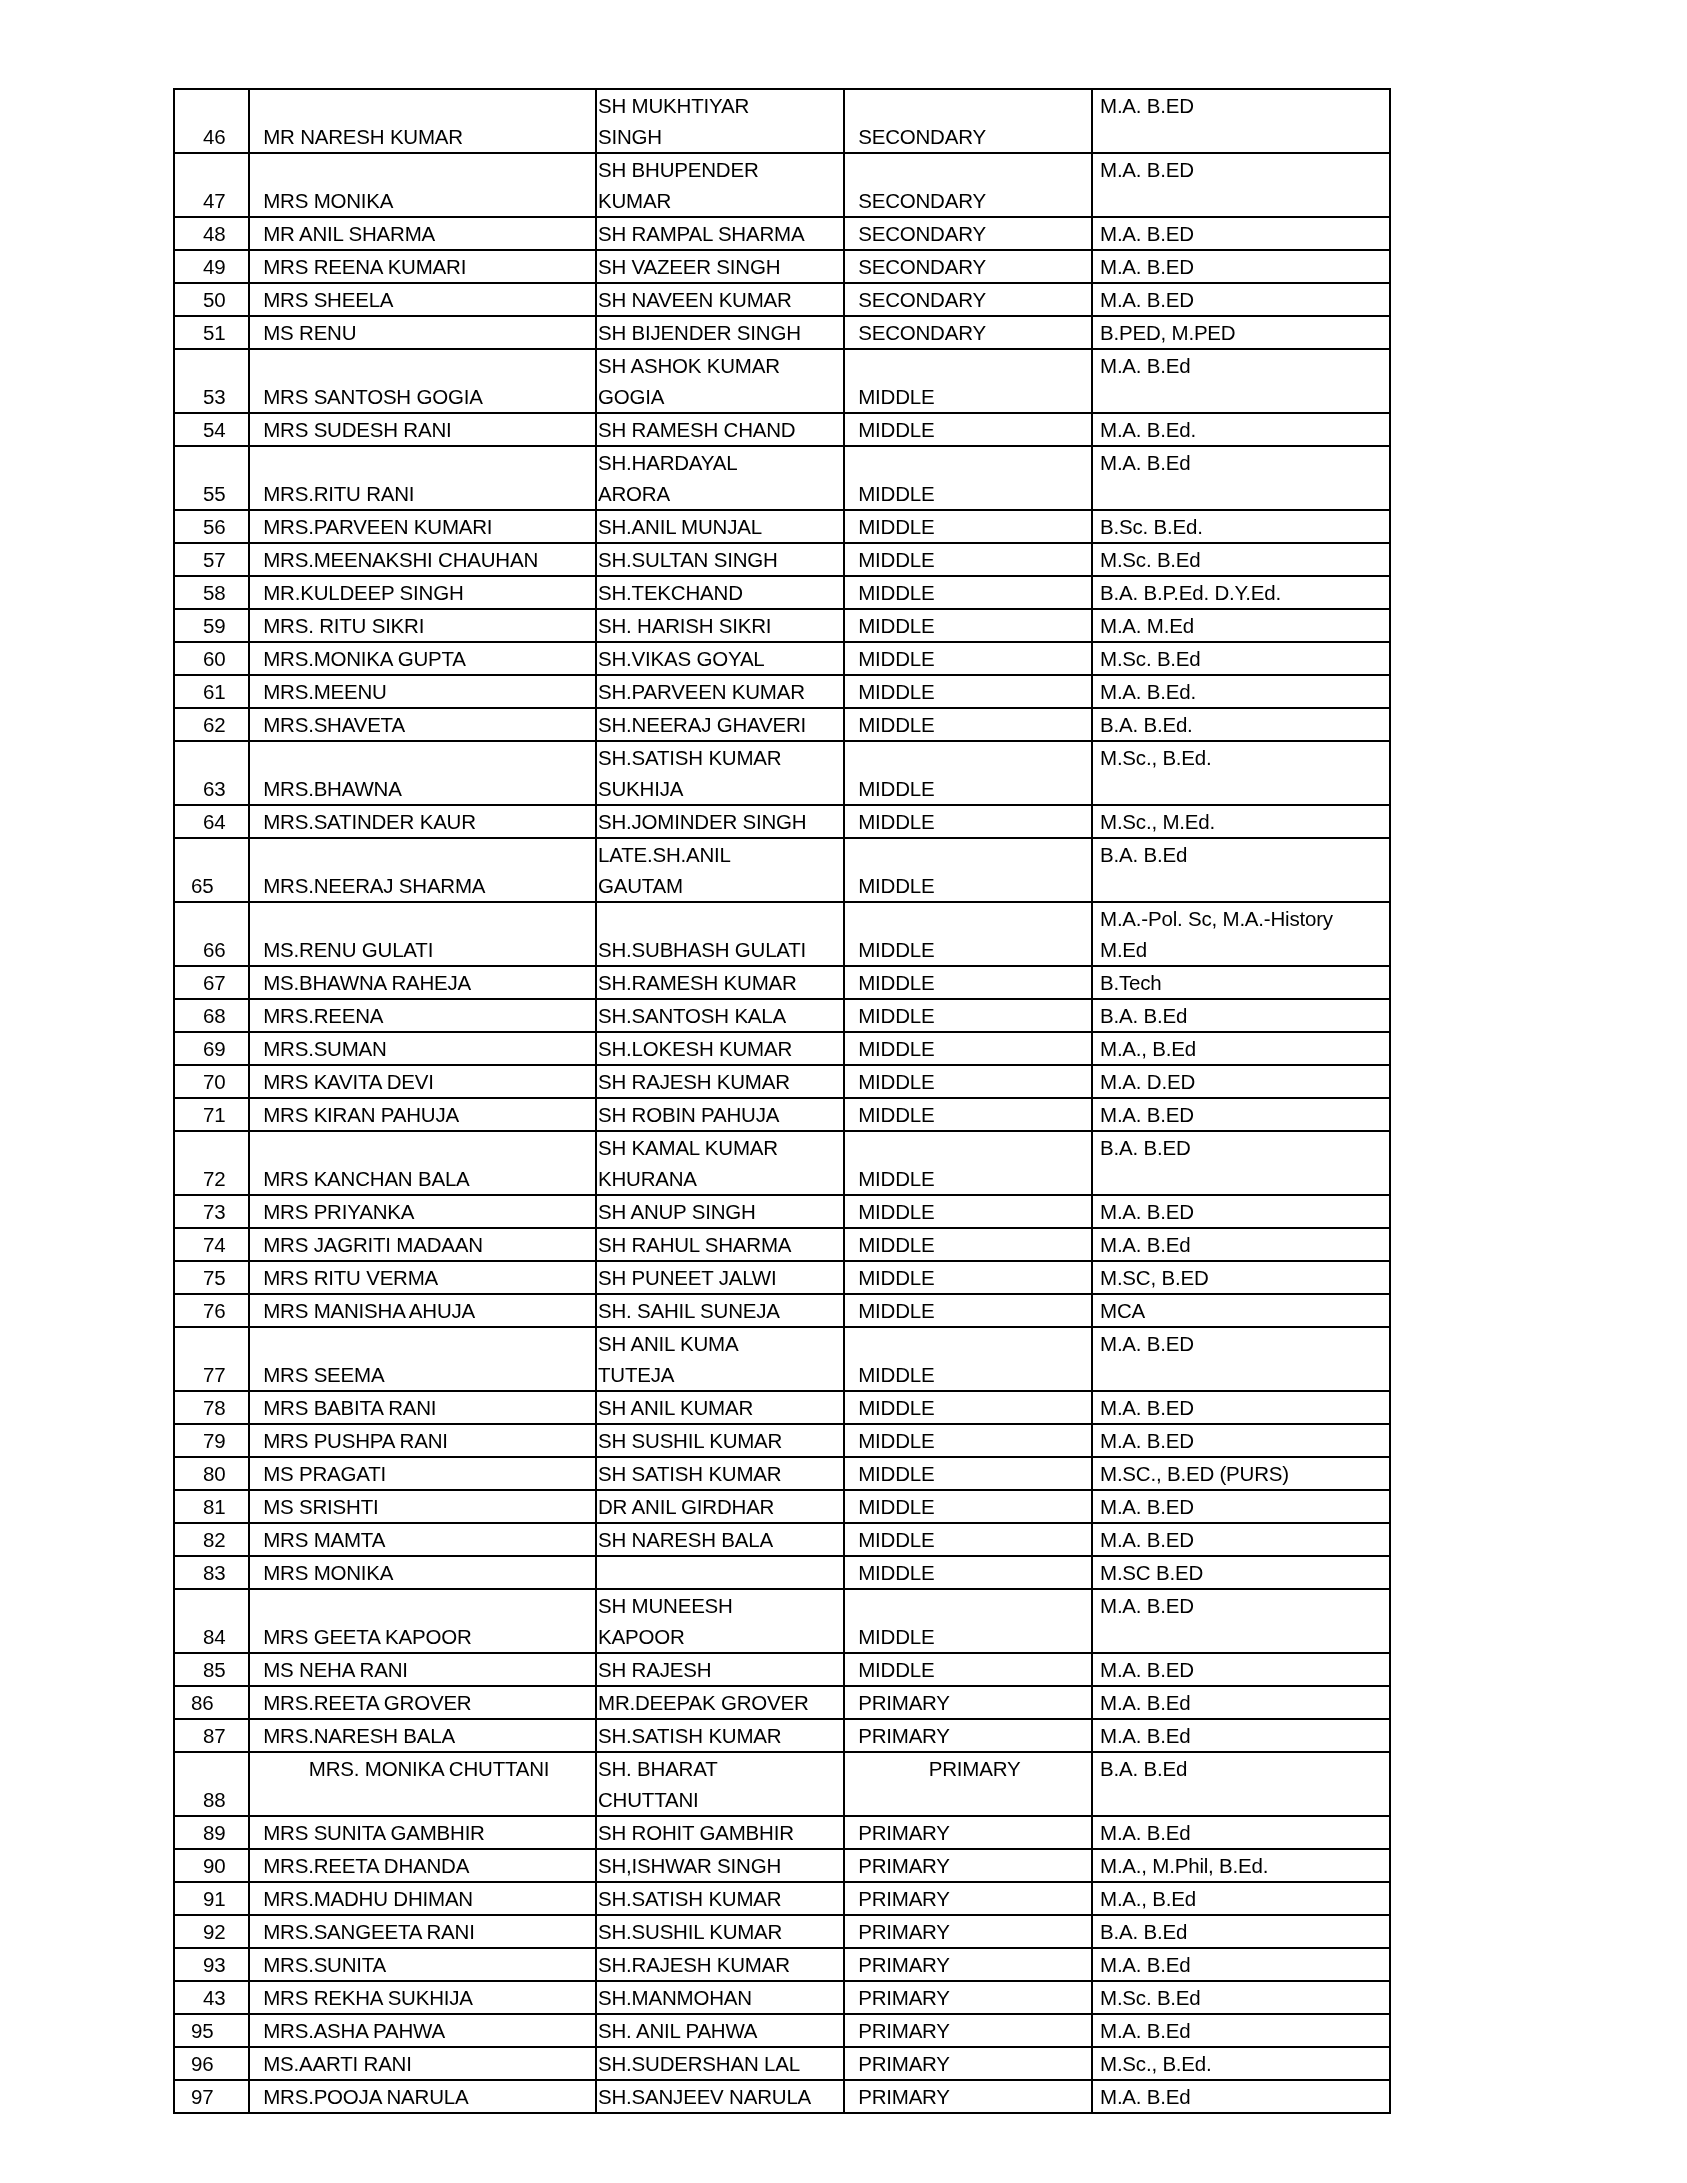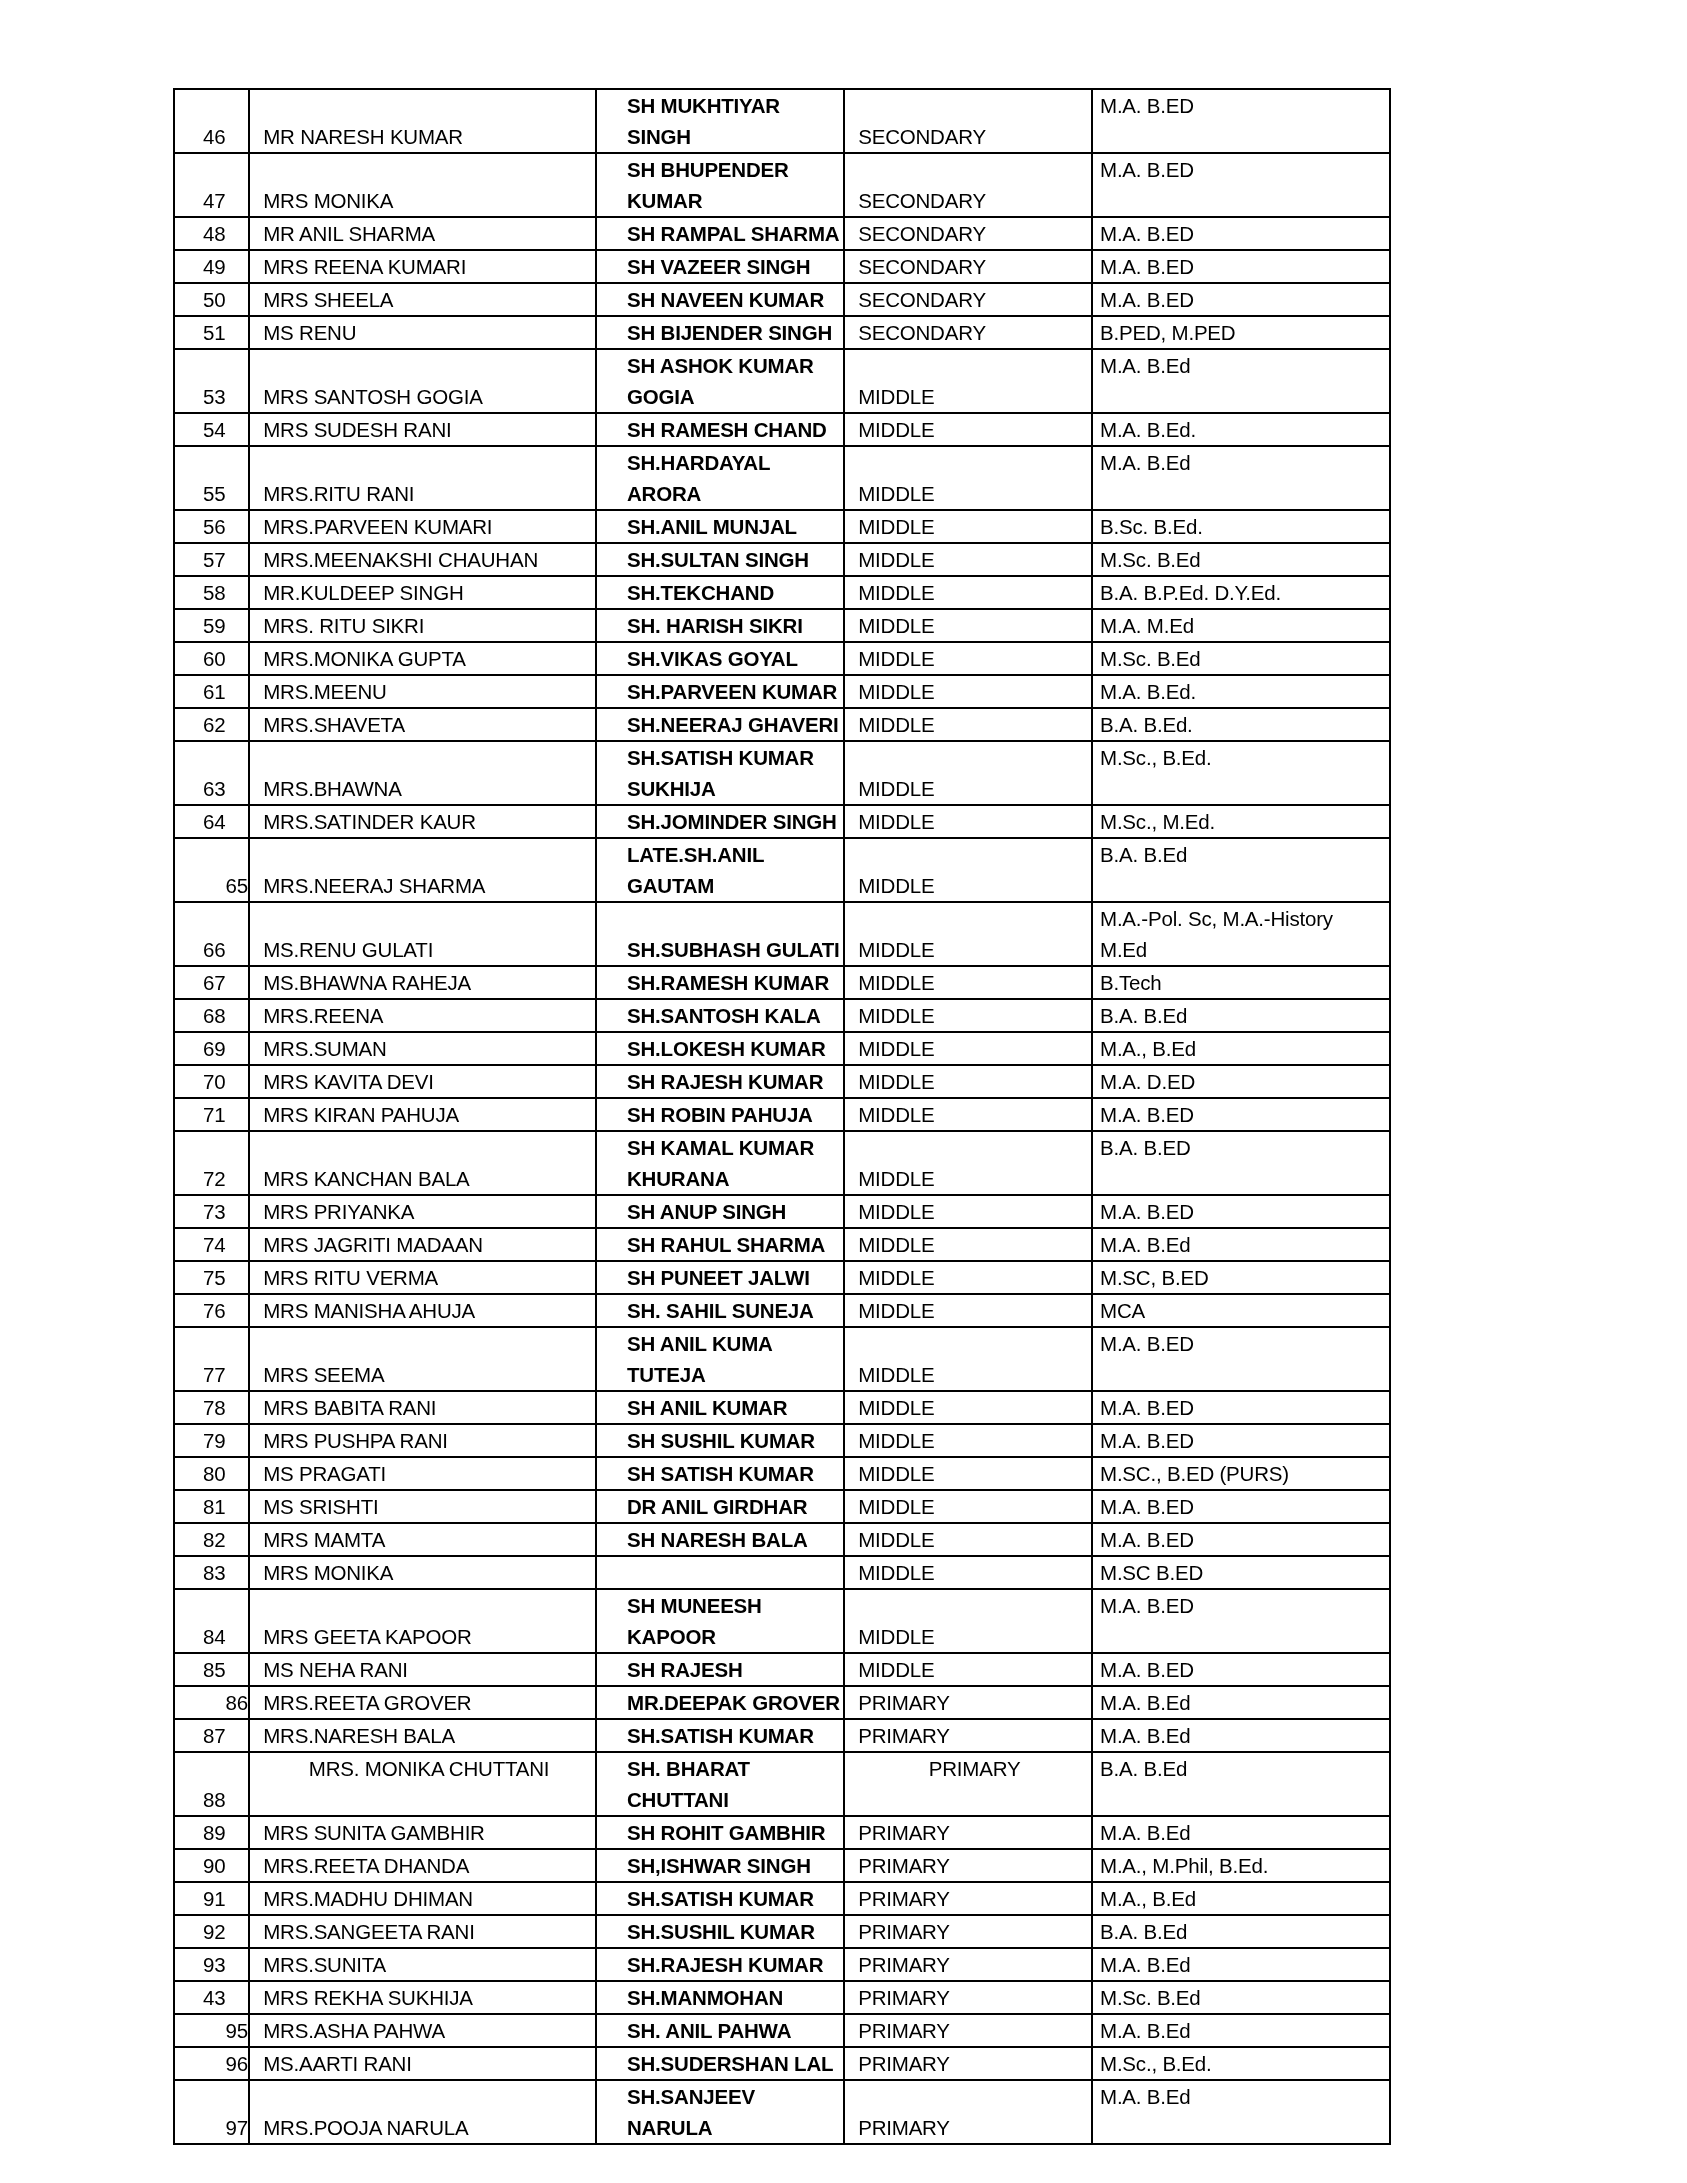--- a/index.html
+++ b/index.html
@@ -13,7 +13,7 @@
        vertical-align: bottom; white-space: pre; overflow: hidden; letter-spacing: -0.2px; }
   td.no { text-align: right; padding: 0 22.5px 0 0; }
   td.no.left { text-align: right; padding: 0 0 0 16px; }
-  td.father { white-space: pre-line; padding-left: 30px; font-weight: bold; }
+  td.father { white-space: pre-line; padding-left: 1px; }
   td.qual { vertical-align: top; white-space: pre-line; padding-left: 7px; }
   tr.top td.name, tr.top td.level { vertical-align: top; text-align: center; }
   tr { height: 31px; }

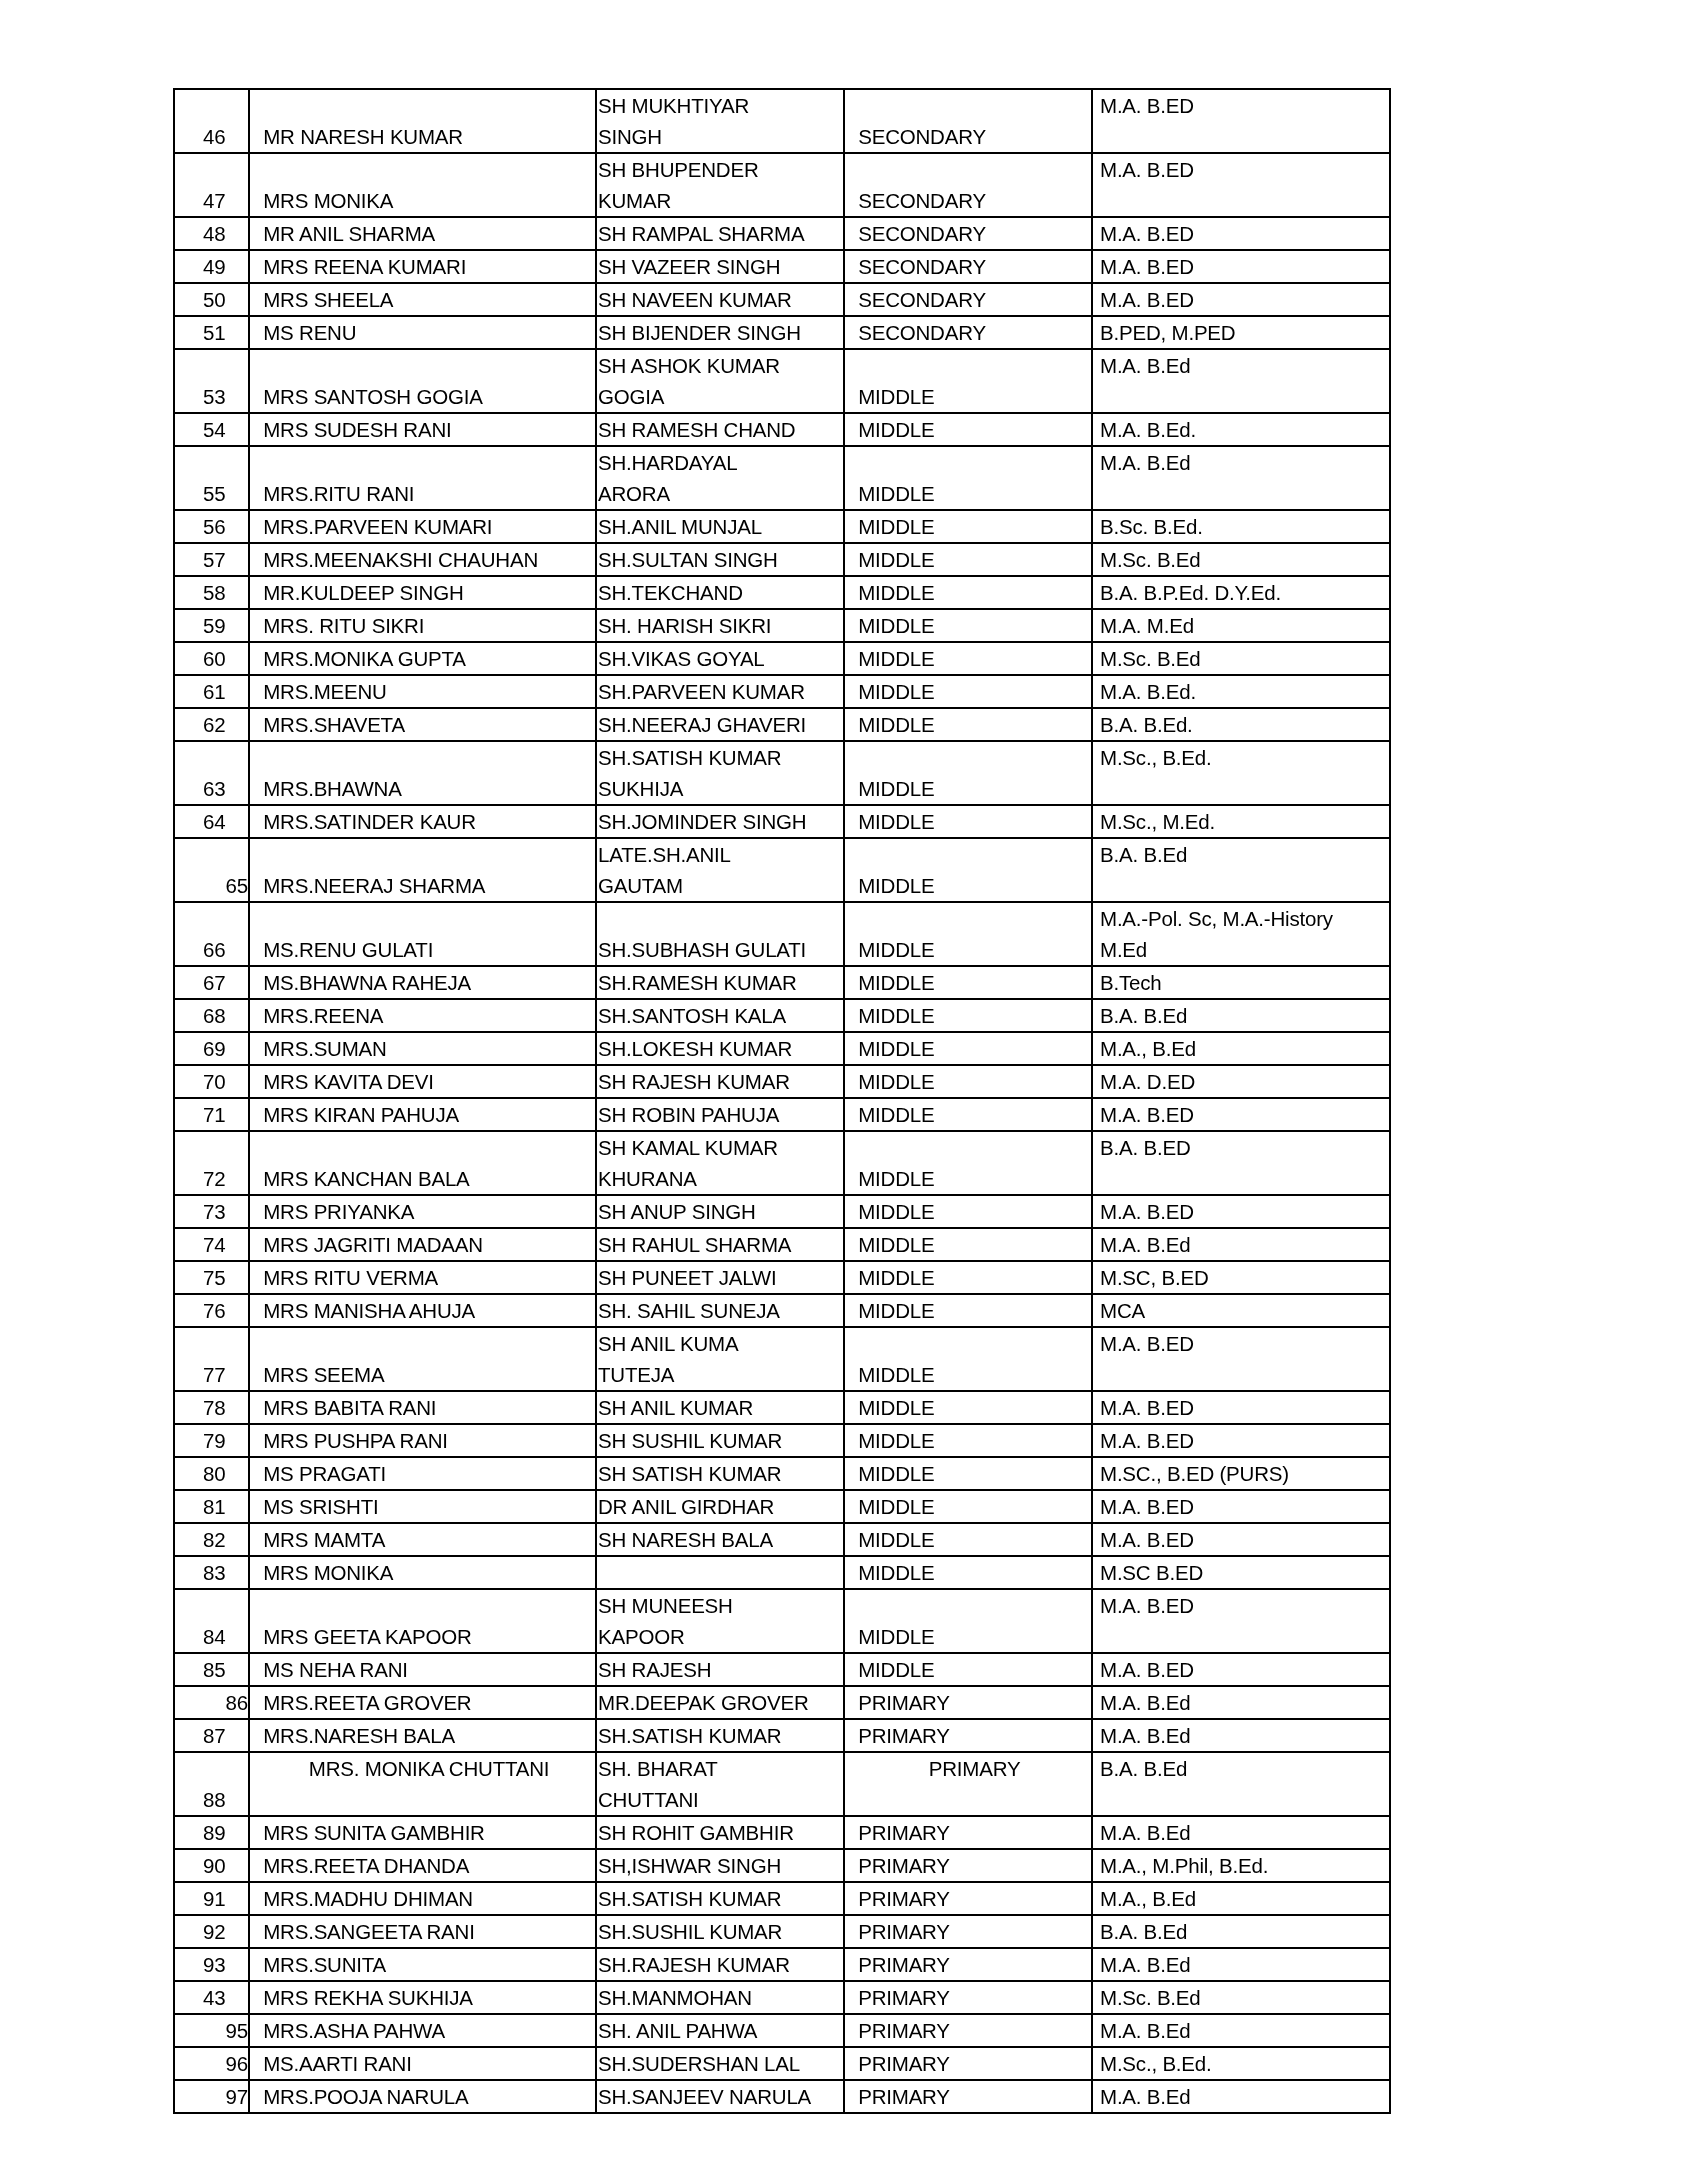--- a/index.html
+++ b/index.html
@@ -12,7 +12,7 @@
   td { border: 2px solid #000; padding: 0 0 0 13.2px; font-size: 20.5px; line-height: 31px;
        vertical-align: bottom; white-space: pre; overflow: hidden; letter-spacing: -0.2px; }
   td.no { text-align: right; padding: 0 22.5px 0 0; }
-  td.no.left { text-align: right; padding: 0 0 0 16px; }
+  td.no.left { text-align: left; padding: 0 0 0 16px; }
   td.father { white-space: pre-line; padding-left: 1px; }
   td.qual { vertical-align: top; white-space: pre-line; padding-left: 7px; }
   tr.top td.name, tr.top td.level { vertical-align: top; text-align: center; }

